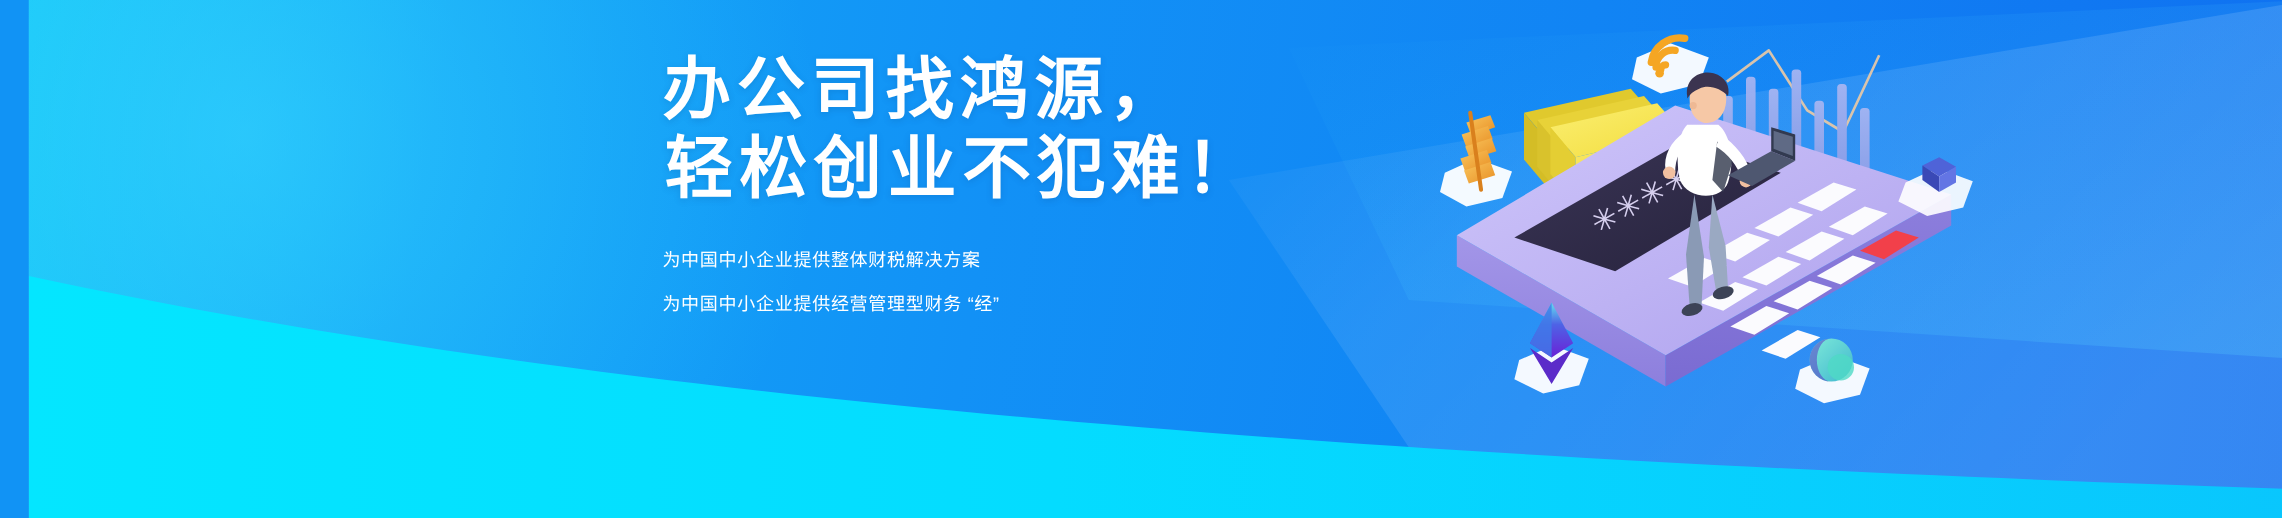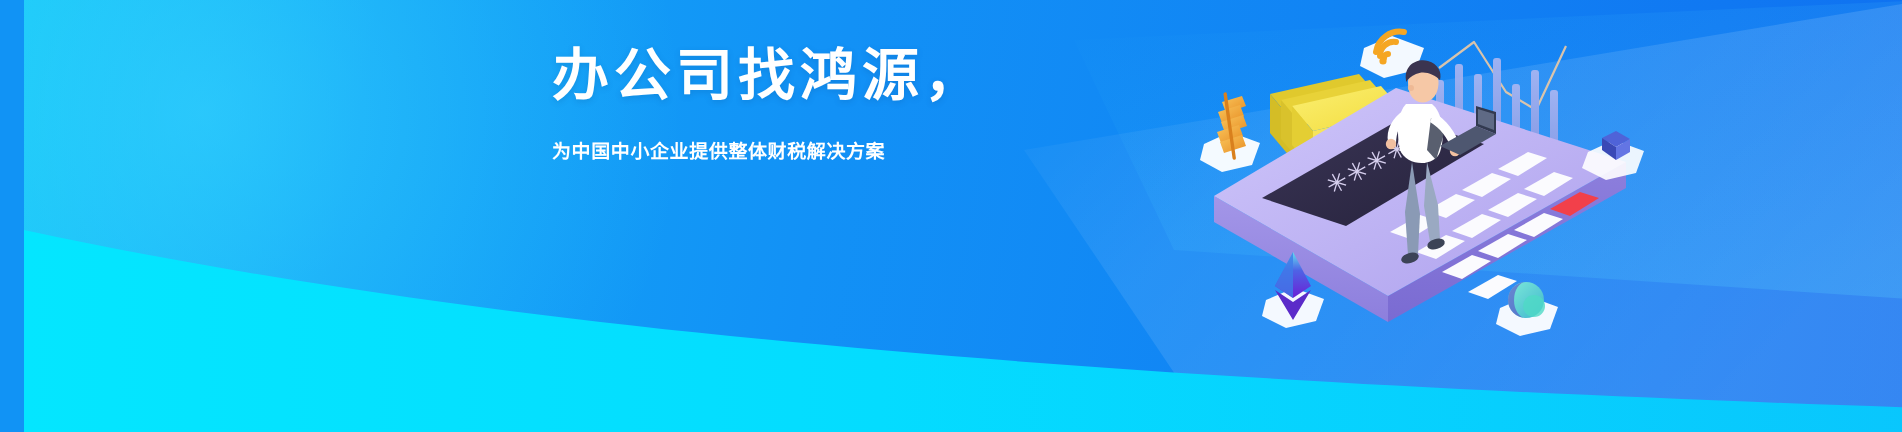--- a/index.html
+++ b/index.html
@@ -119,6 +119,7 @@
 
     <div class="headline">
       <div class="line1">办公司找鸿源，</div>
+      <div class="line2">轻松创业不犯难！</div>
     </div>
 
     <div class="sub">

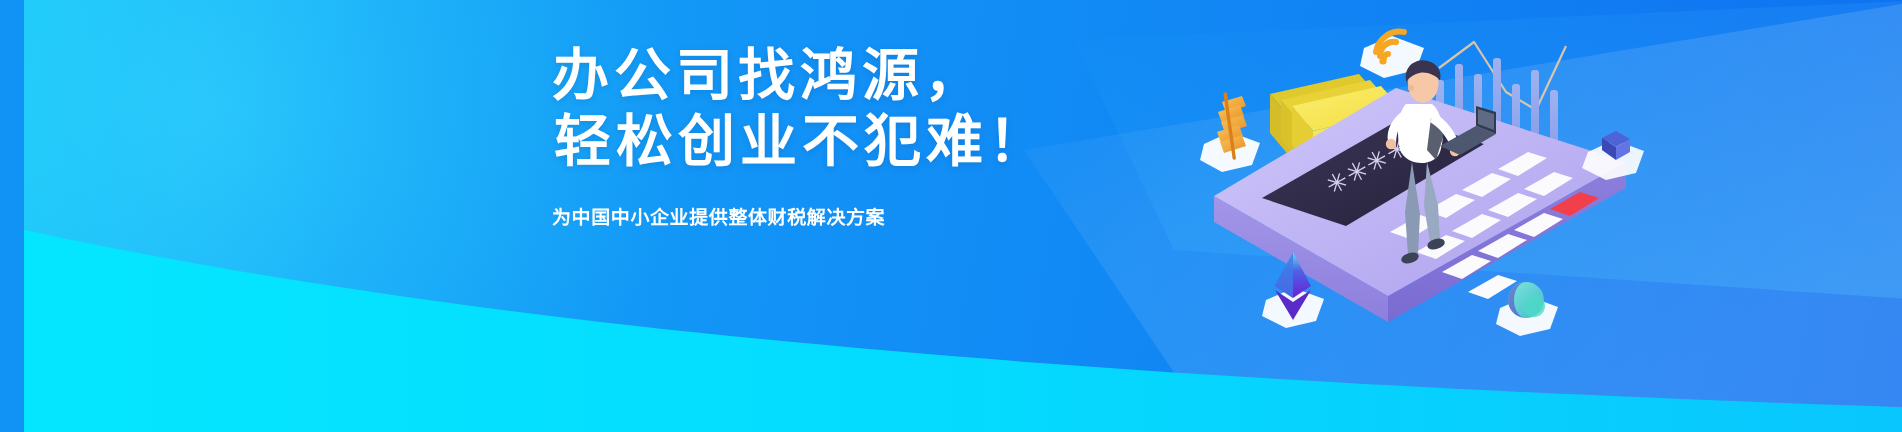--- a/index.html
+++ b/index.html
@@ -64,10 +64,10 @@
   .sub p{
     margin:0 0 12px 0;
     color:#ffffff;
-    font-size:19px;
+    font-size:15px;
     line-height:24px;
     letter-spacing:.6px;
-    font-weight:700;
+    font-weight:400;
     white-space:nowrap;
   }
   .sub p:last-child{margin-bottom:0;}

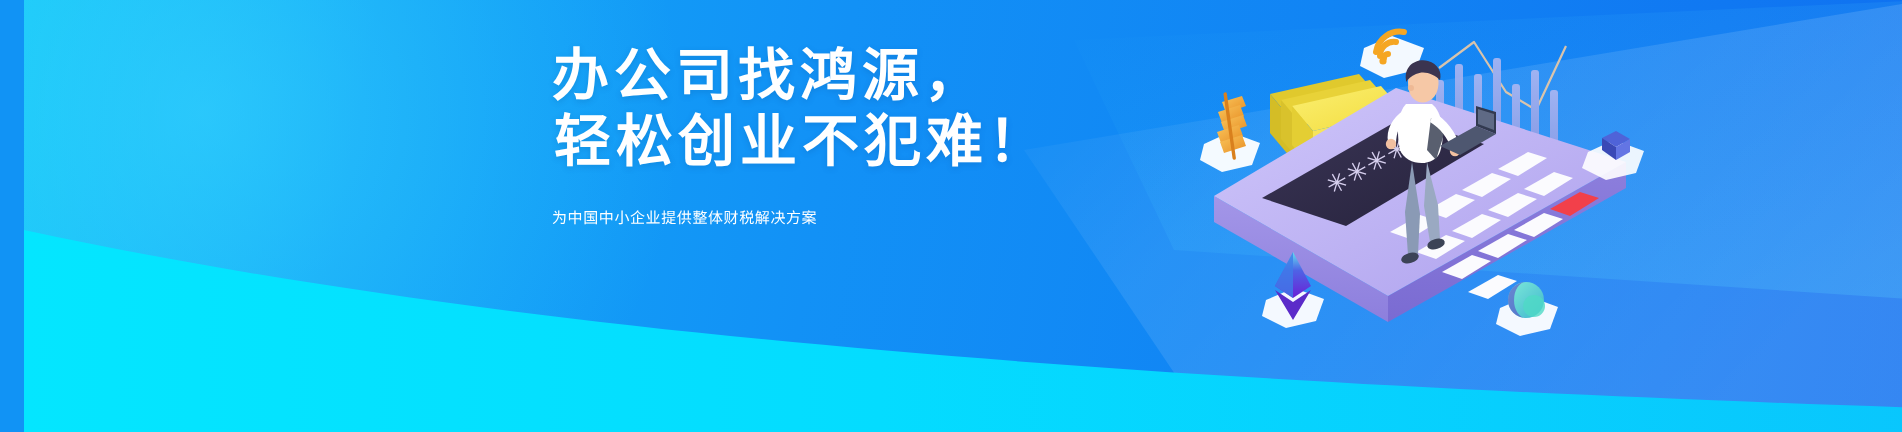--- a/index.html
+++ b/index.html
@@ -124,6 +124,7 @@
 
     <div class="sub">
       <p>为中国中小企业提供整体财税解决方案</p>
+      <p>为中国中小企业提供经营管理型财务 “经”</p>
     </div>
 
   </div>

